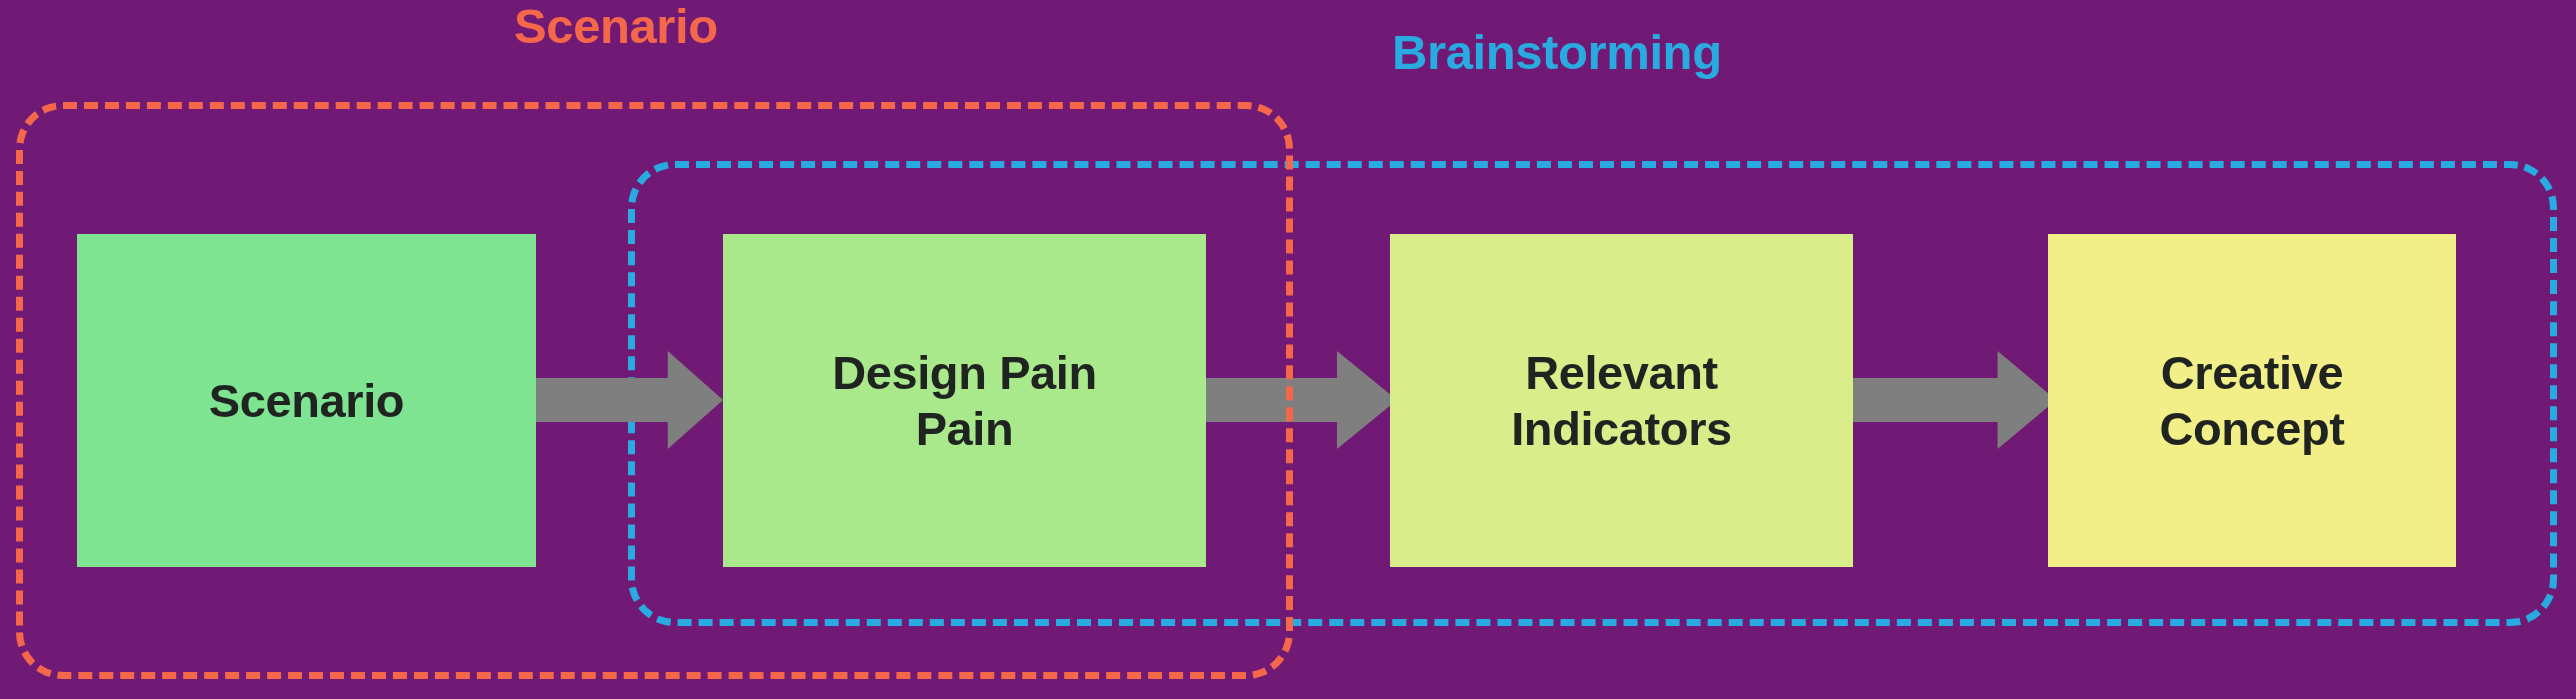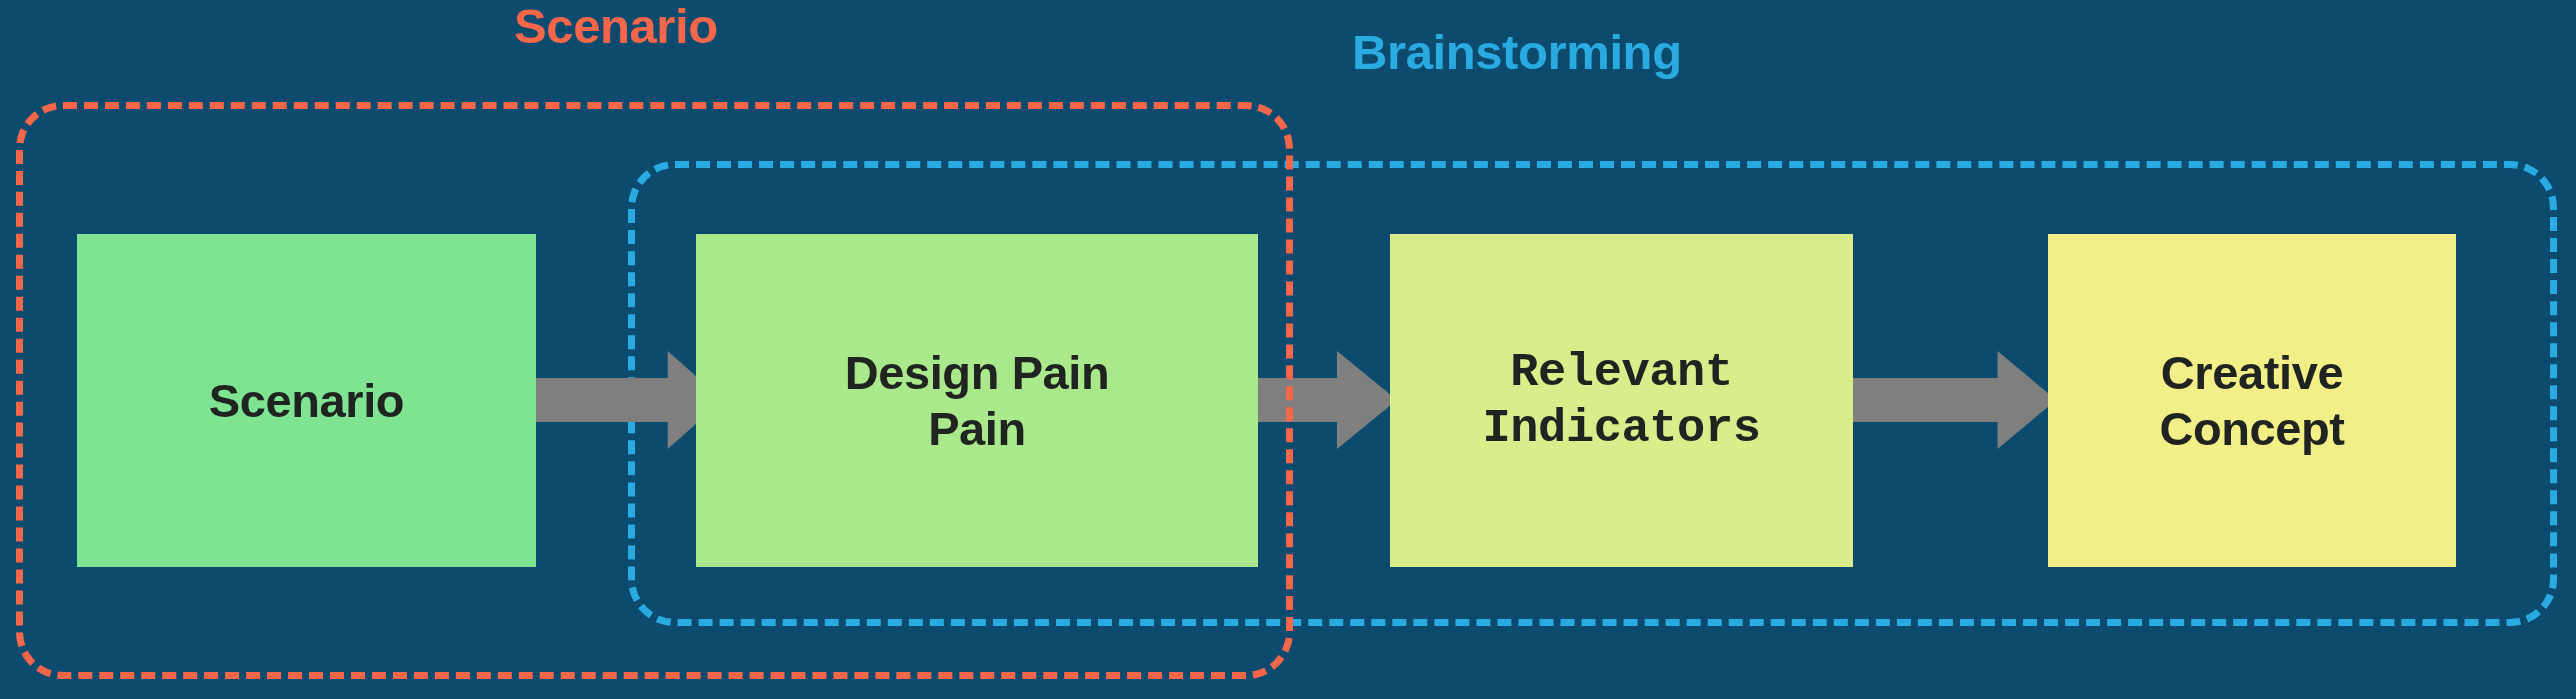--- a/index.html
+++ b/index.html
@@ -16,7 +16,7 @@
     position: relative;
     width: 2576px;
     height: 700px;
-    background: #0c4a6e;
+    background: #701a75;
     overflow: hidden;
   }
 

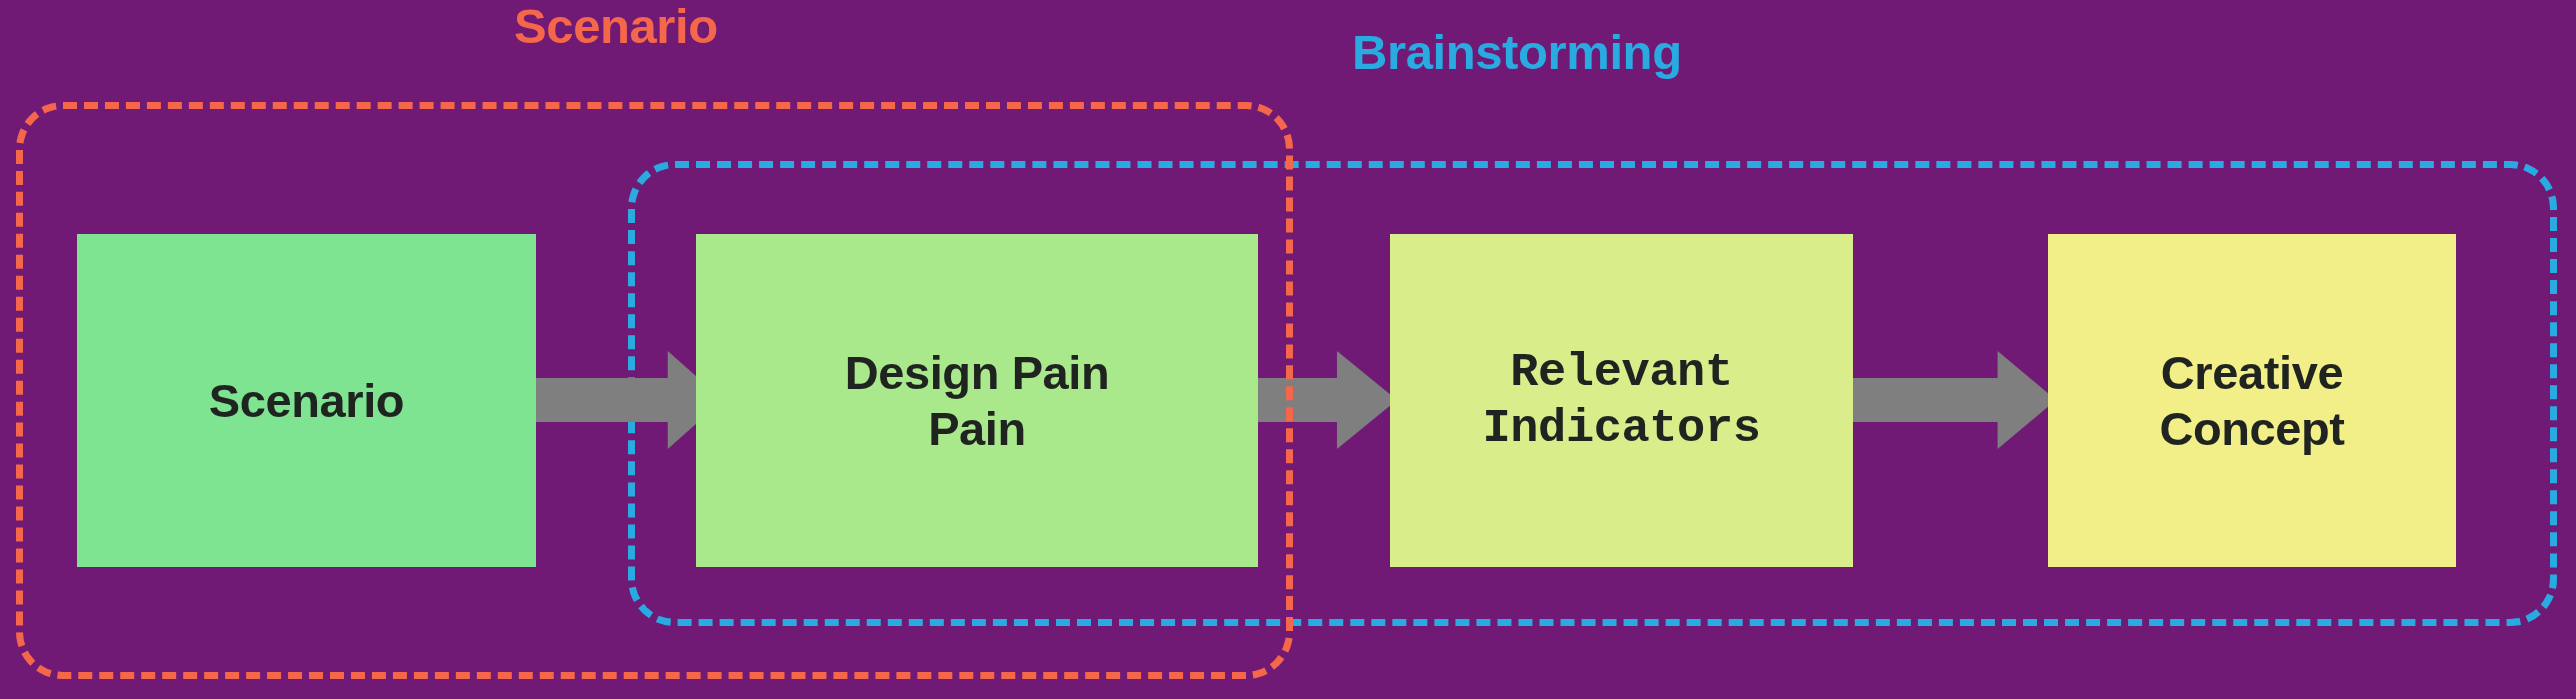--- a/index.html
+++ b/index.html
@@ -35,7 +35,7 @@
     color: #F4674A;
   }
   #label-brainstorming {
-    left: 1352px;
+    left: 1392px;
     top: 28px;
     font-size: 49px;
     color: #29ABE2;

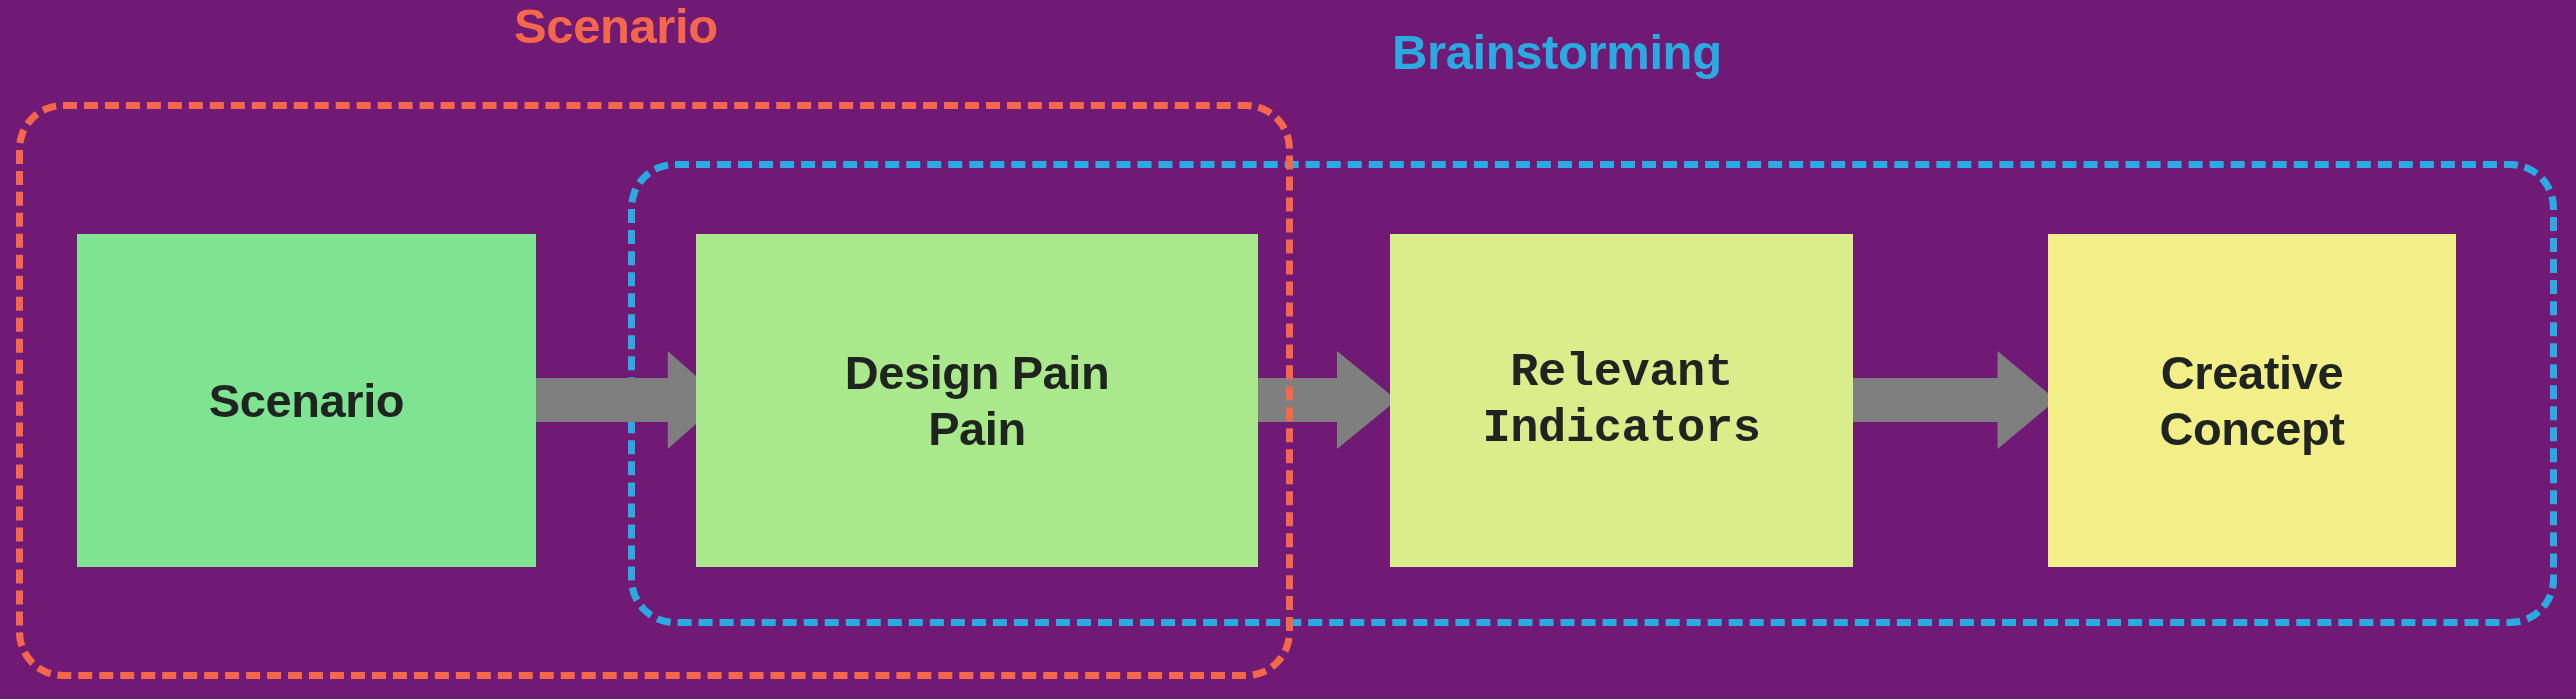--- a/index.html
+++ b/index.html
@@ -83,7 +83,7 @@
     z-index: 4;
   }
   #box-0 { left: 77px;   width: 459px; background: #7FE492; }
-  #box-1 { left: 696px;  width: 562px; background: #A9E98B; }
+  #box-1 { left: 723px;  width: 483px; background: #A9E98B; }
   #box-2 { left: 1390px; width: 463px; background: #D9ED8B; font-family: Liberation Mono, monospace; }
   #box-3 { left: 2048px; width: 408px; background: #F3EF88; }
   .flow-box-label { display: block; padding: 0 11.4px; }

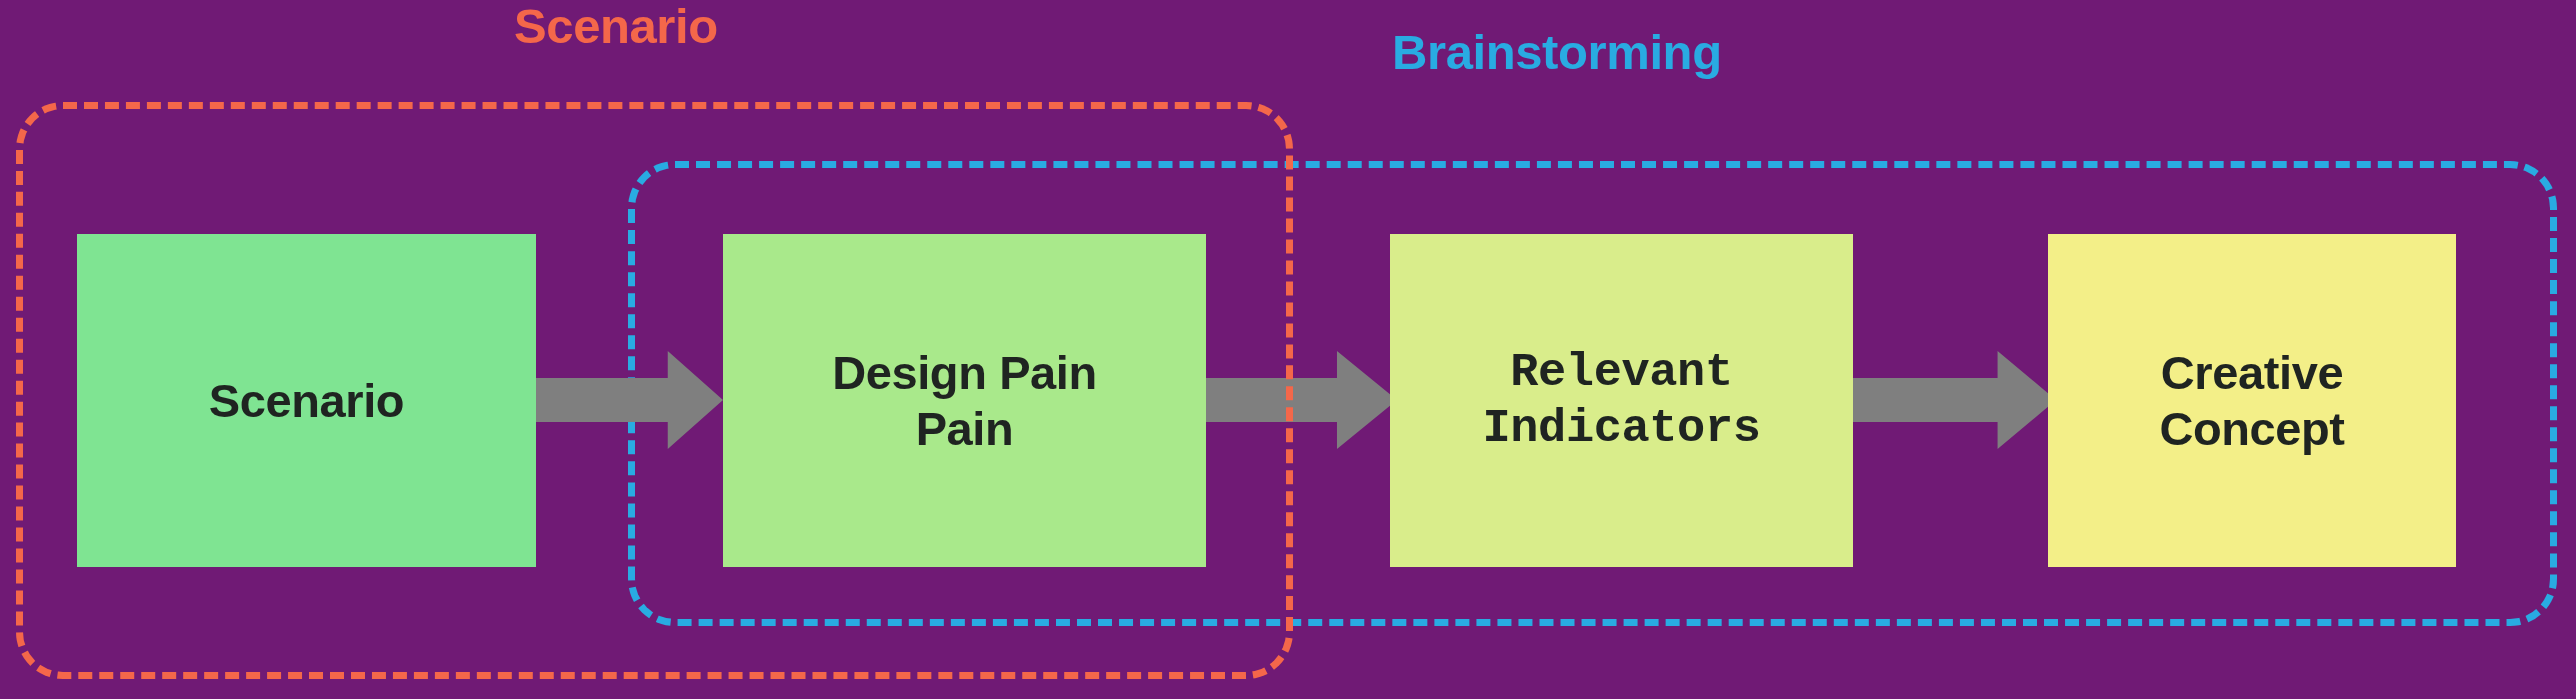--- a/index.html
+++ b/index.html
@@ -84,7 +84,7 @@
   }
   #box-0 { left: 77px;   width: 459px; background: #7FE492; }
   #box-1 { left: 723px;  width: 483px; background: #A9E98B; }
-  #box-2 { left: 1390px; width: 463px; background: #D9ED8B; font-family: Liberation Mono, monospace; }
+  #box-2 { left: 1390px; width: 463px; background: #D9ED8B; }
   #box-3 { left: 2048px; width: 408px; background: #F3EF88; }
   .flow-box-label { display: block; padding: 0 11.4px; }
 

